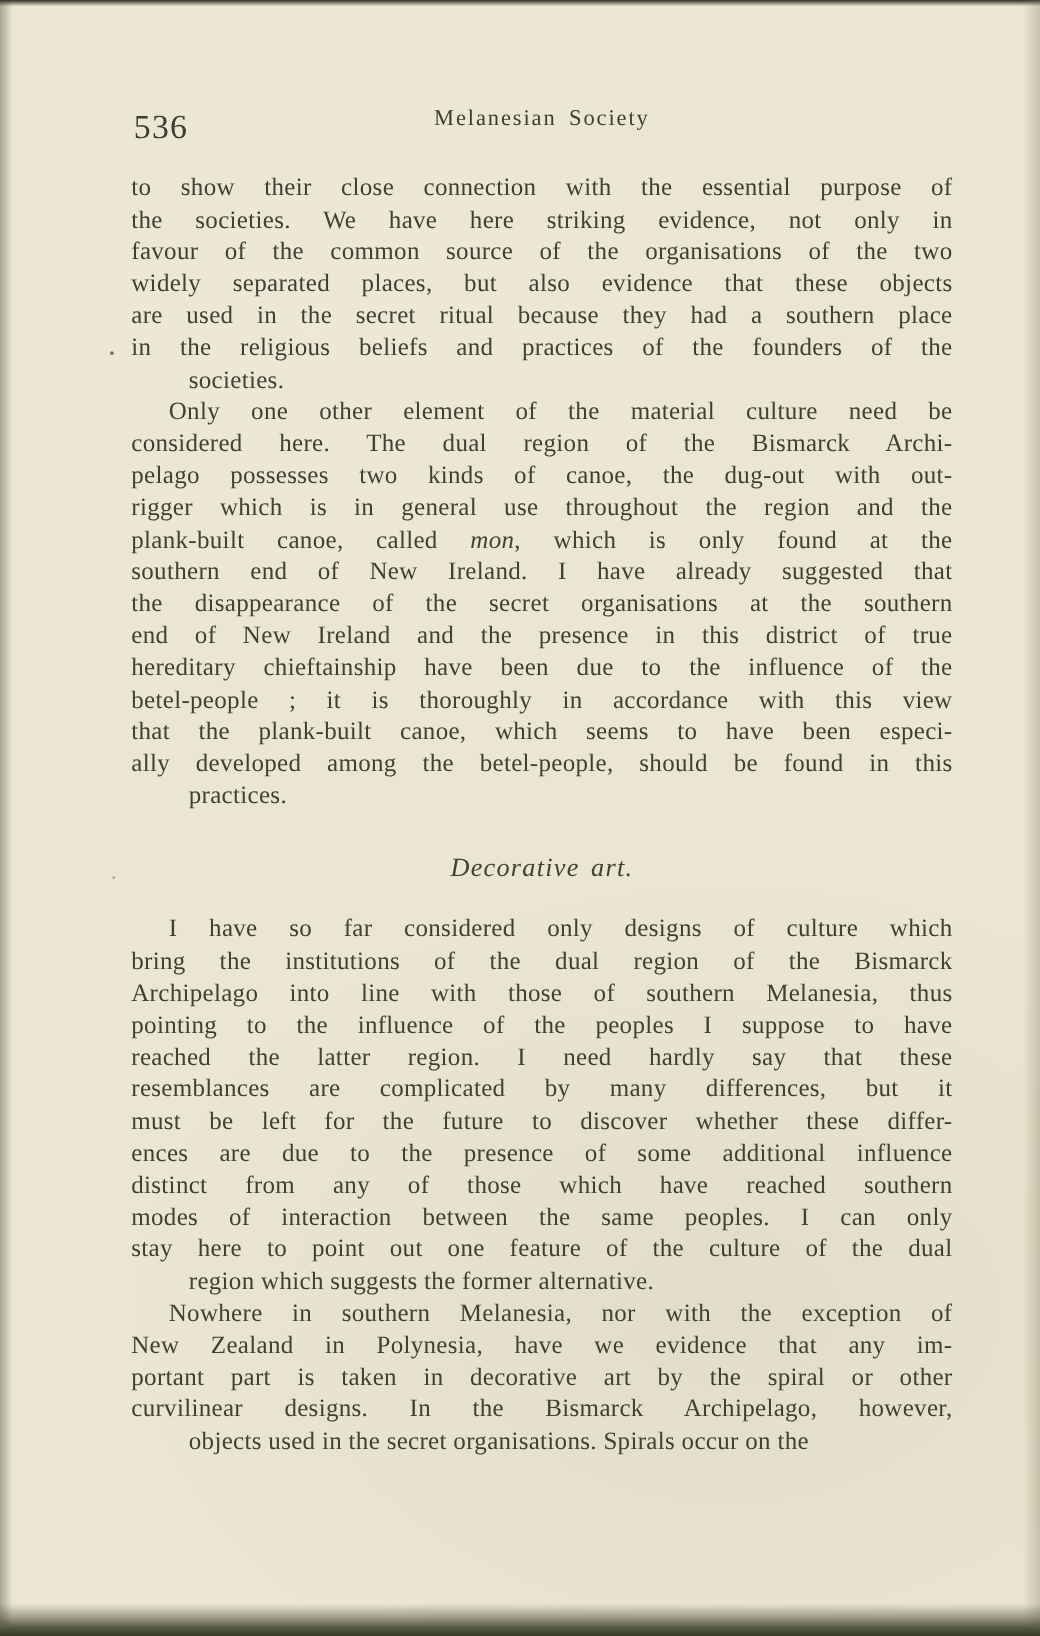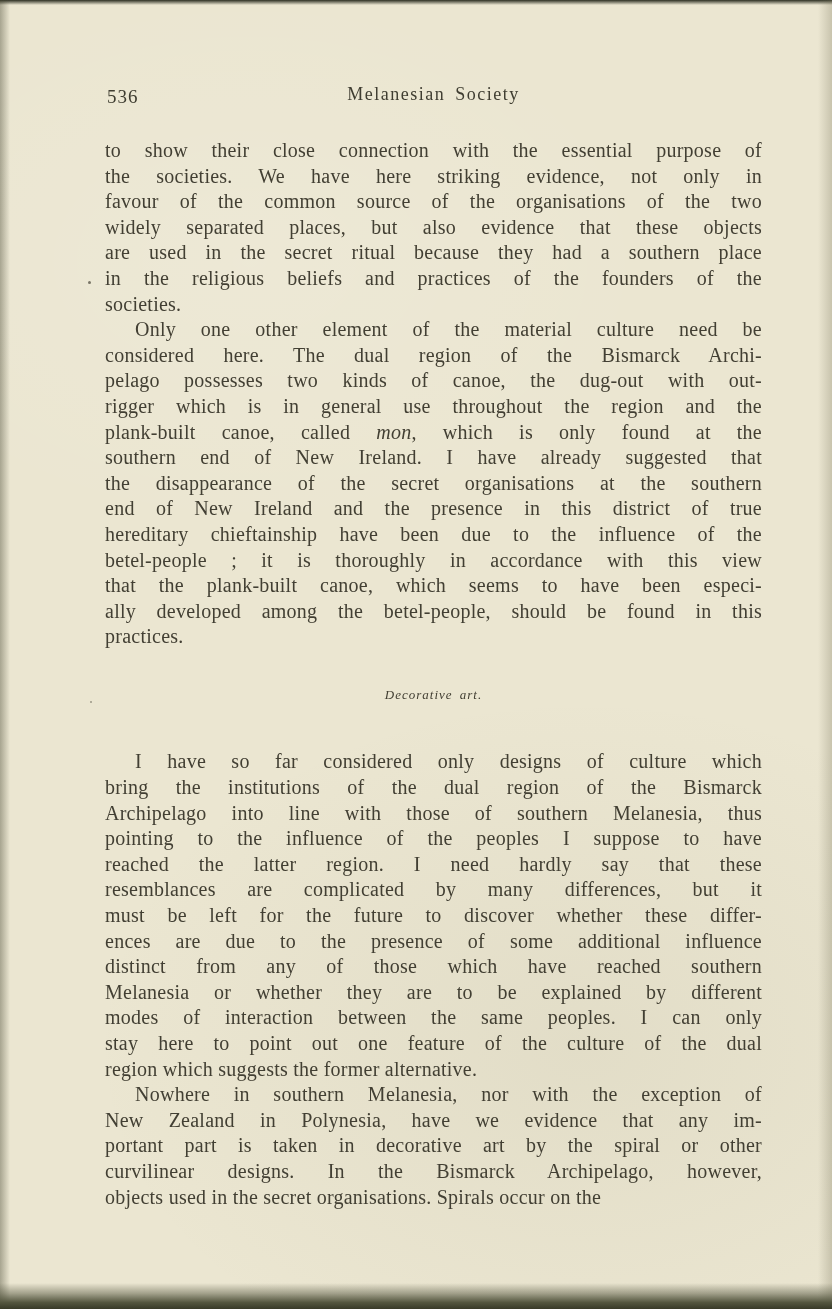--- a/index.html
+++ b/index.html
@@ -44,7 +44,7 @@
   }
   .page-number {
     position: absolute; left: 2px; top: 2px;
-    font-size: 19px; letter-spacing: 1px; color: #3f3d31;
+    font-size: 27px; letter-spacing: 1px; color: #3f3d31;
   }
   .running-title {
     position: absolute; left: 0; right: 0; top: 0;

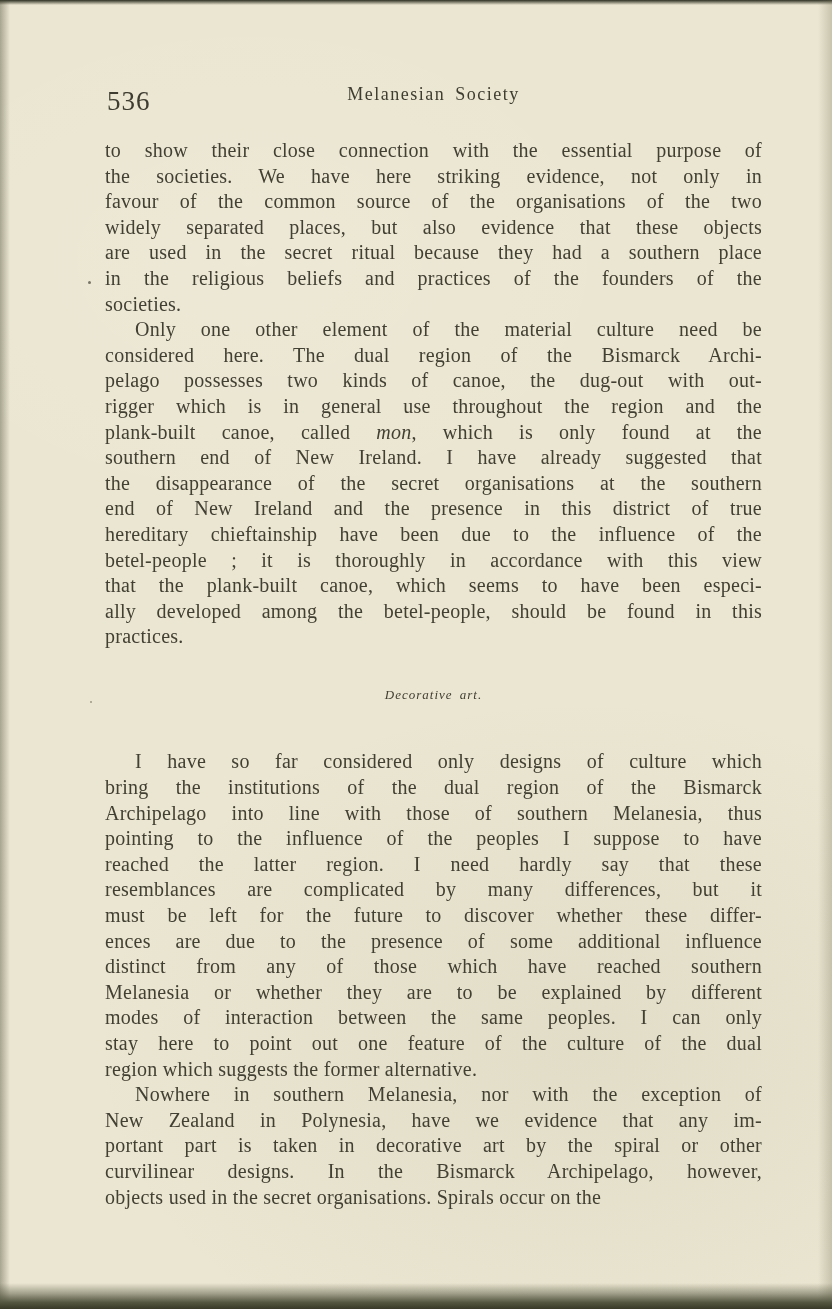--- a/index.html
+++ b/index.html
@@ -70,7 +70,7 @@
     text-align-last: justify;
     white-space: normal;
   }
-  .line.last { text-align-last: left; }
+  .line.last { text-align-last: left; margin-left: 46px; }
   .line.indent { text-indent: 30px; }
   .it { font-style: italic; }
   .heading {

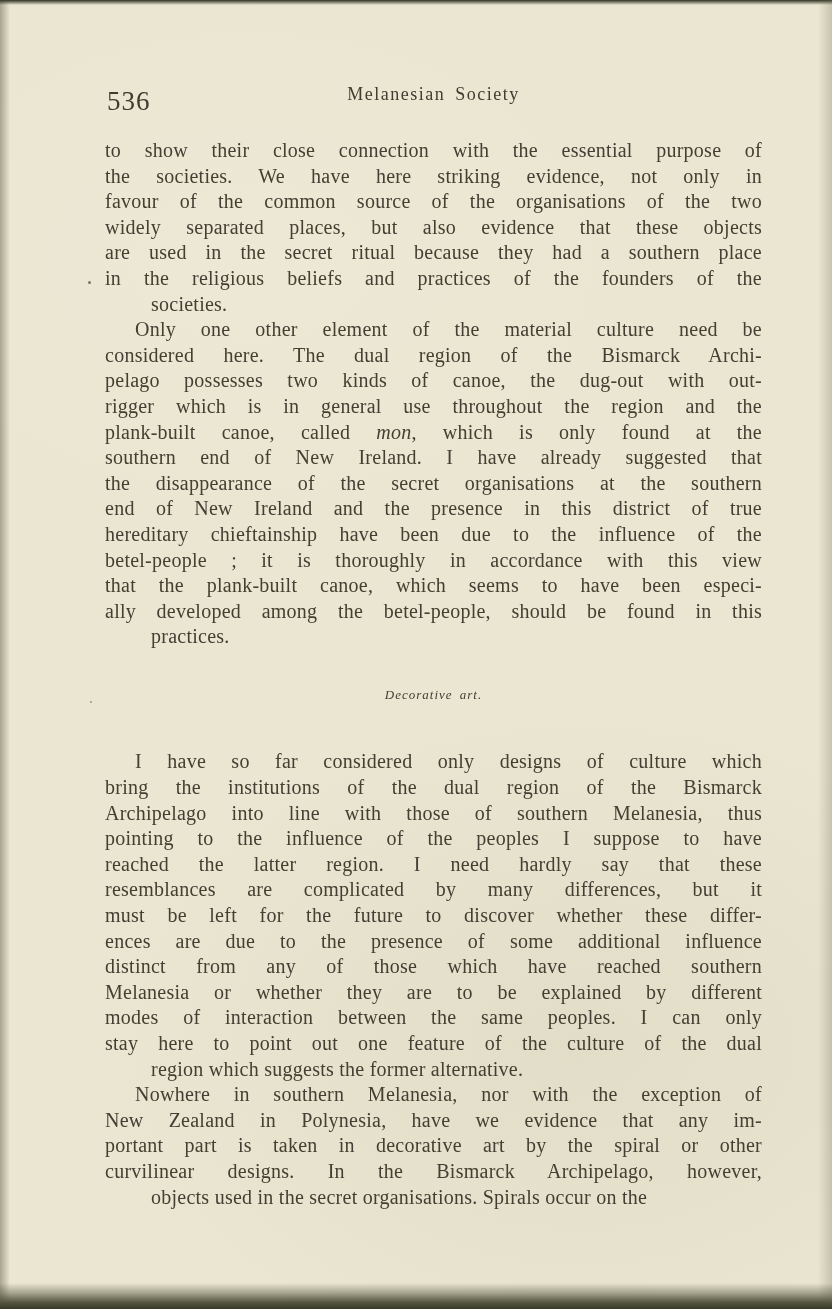--- a/index.html
+++ b/index.html
@@ -74,11 +74,11 @@
   .line.indent { text-indent: 30px; }
   .it { font-style: italic; }
   .heading {
-    margin: 32px 0 42px 0;
+    margin: 32px 0 24px 0;
     line-height: 25.6px;
     text-align: center;
     font-style: italic;
-    font-size: 13px;
+    font-size: 21px;
     letter-spacing: 1px;
     word-spacing: 3px;
   }

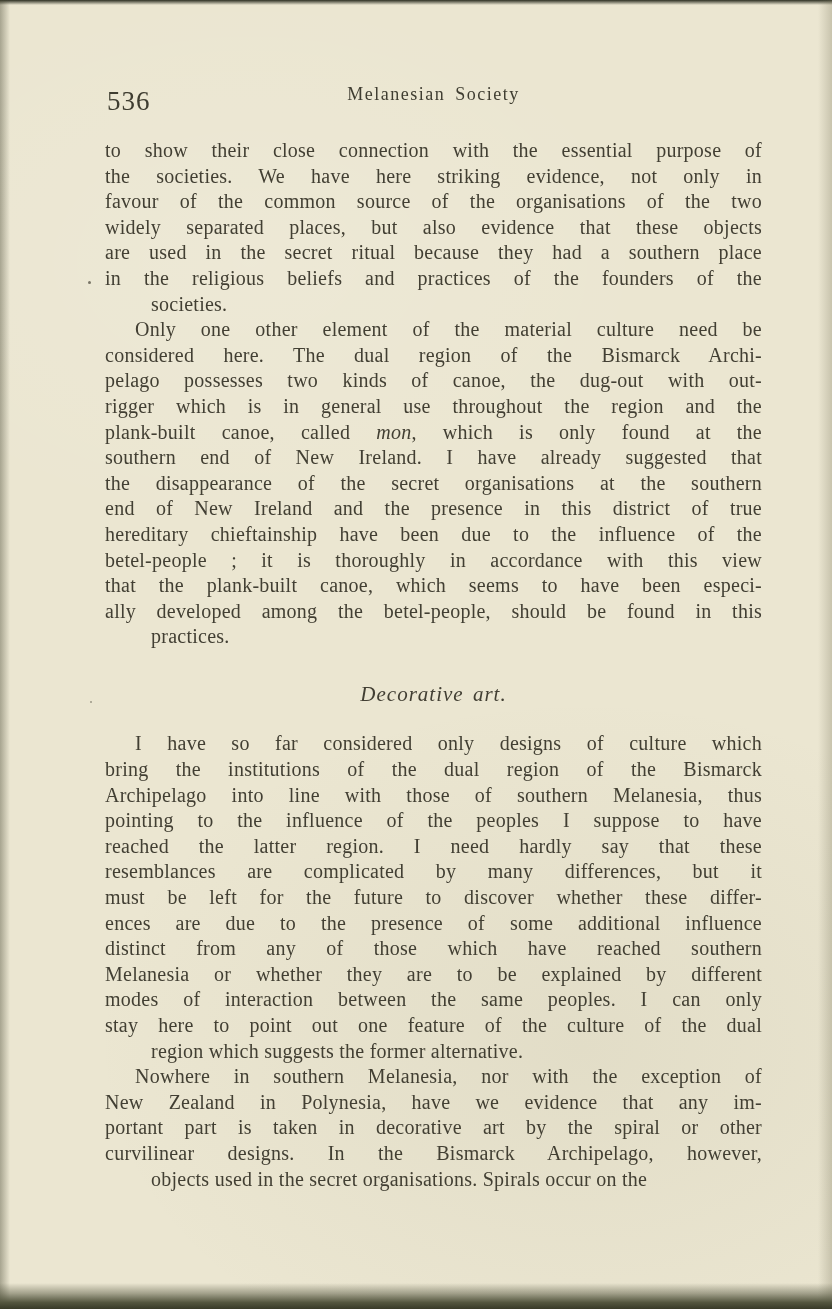--- a/index.html
+++ b/index.html
@@ -140,7 +140,6 @@
         <div class="line">must be left for the future to discover whether these differ-</div>
         <div class="line">ences are due to the presence of some additional influence</div>
         <div class="line">distinct from any of those which have reached southern</div>
-        <div class="line">Melanesia or whether they are to be explained by different</div>
         <div class="line">modes of interaction between the same peoples.  I can only</div>
         <div class="line">stay here to point out one feature of the culture of the dual</div>
         <div class="line last">region which suggests the former alternative.</div>

